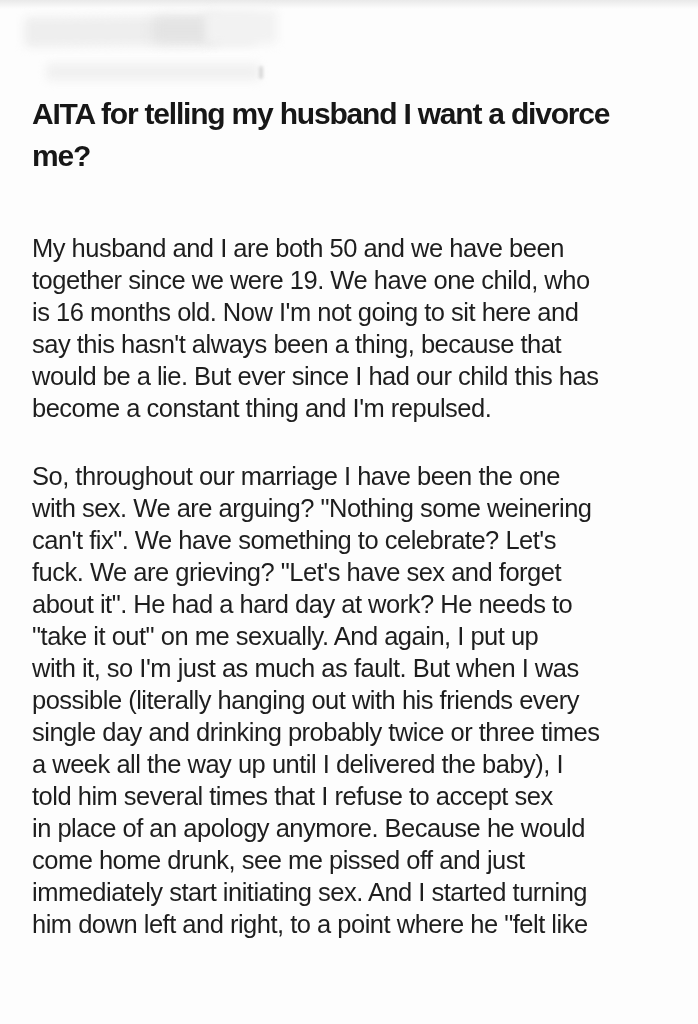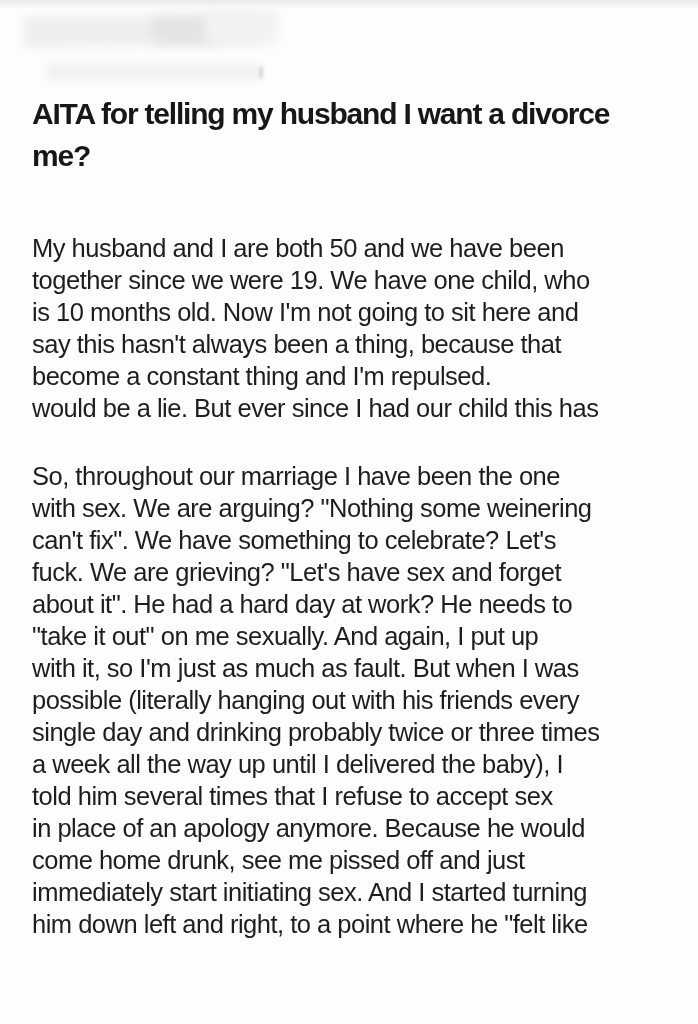--- a/index.html
+++ b/index.html
@@ -119,7 +119,7 @@
     <p class="para para-1">
       <span class="line">My husband and I are both 50 and we have been</span>
       <span class="line">together since we were 19. We have one child, who</span>
-      <span class="line">is 10 months old. Now I'm not going to sit here and</span>
+      <span class="line">is 16 months old. Now I'm not going to sit here and</span>
       <span class="line">say this hasn't always been a thing, because that</span>
       <span class="line">become a constant thing and I'm repulsed.</span>
       <span class="line">would be a lie. But ever since I had our child this has</span>

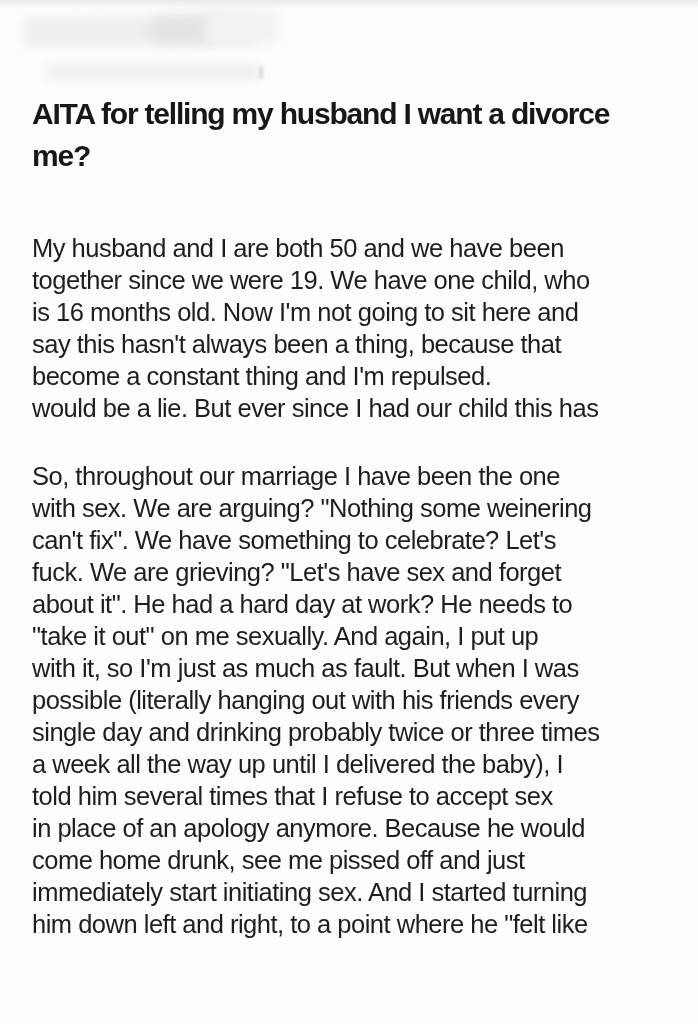--- a/index.html
+++ b/index.html
@@ -121,8 +121,8 @@
       <span class="line">together since we were 19. We have one child, who</span>
       <span class="line">is 16 months old. Now I'm not going to sit here and</span>
       <span class="line">say this hasn't always been a thing, because that</span>
+      <span class="line">would be a lie. But ever since I had our child this has</span>
       <span class="line">become a constant thing and I'm repulsed.</span>
-      <span class="line">would be a lie. But ever since I had our child this has</span>
     </p>
 
     <p class="para para-2">

